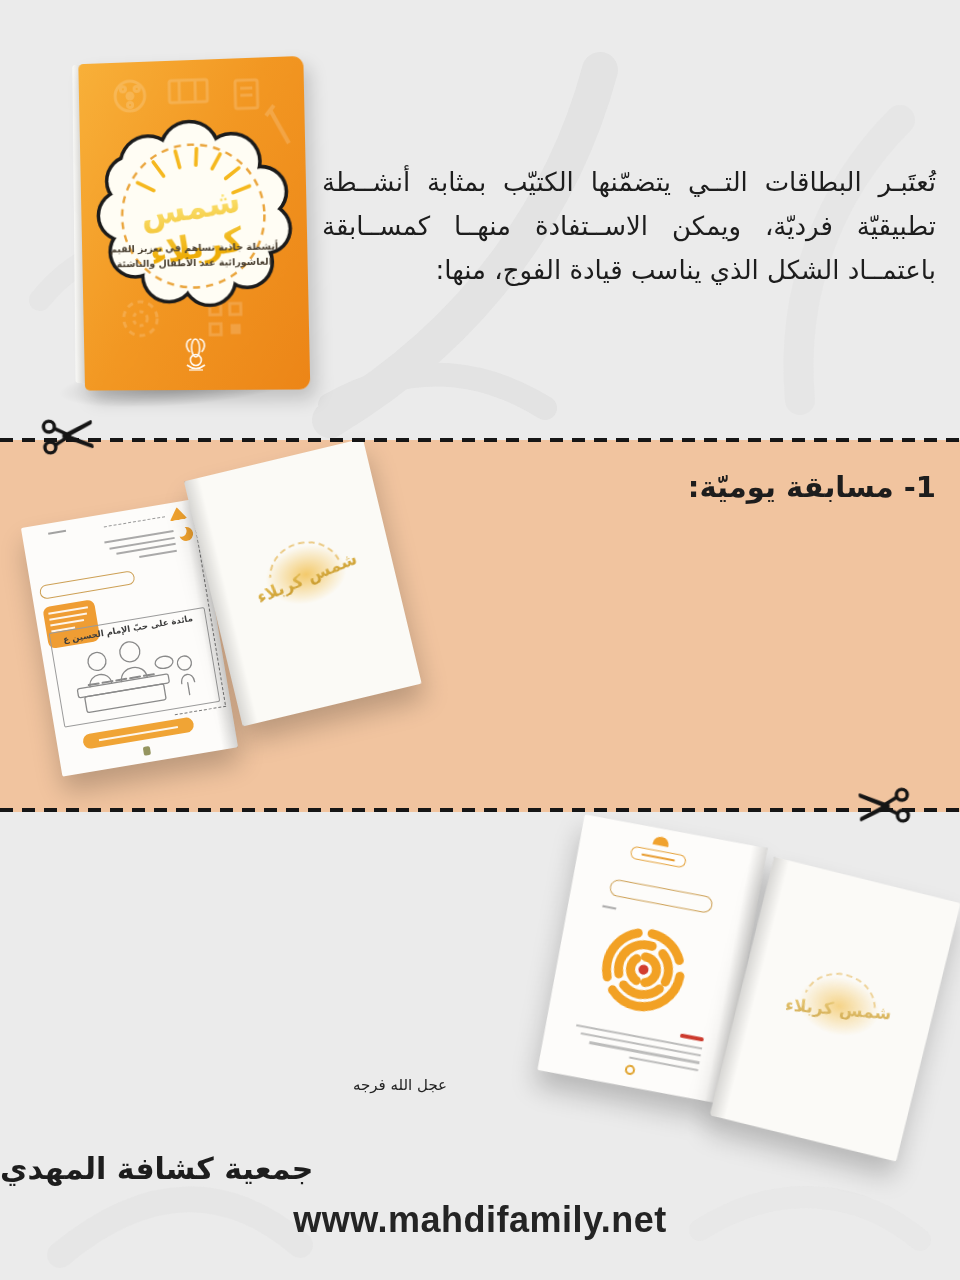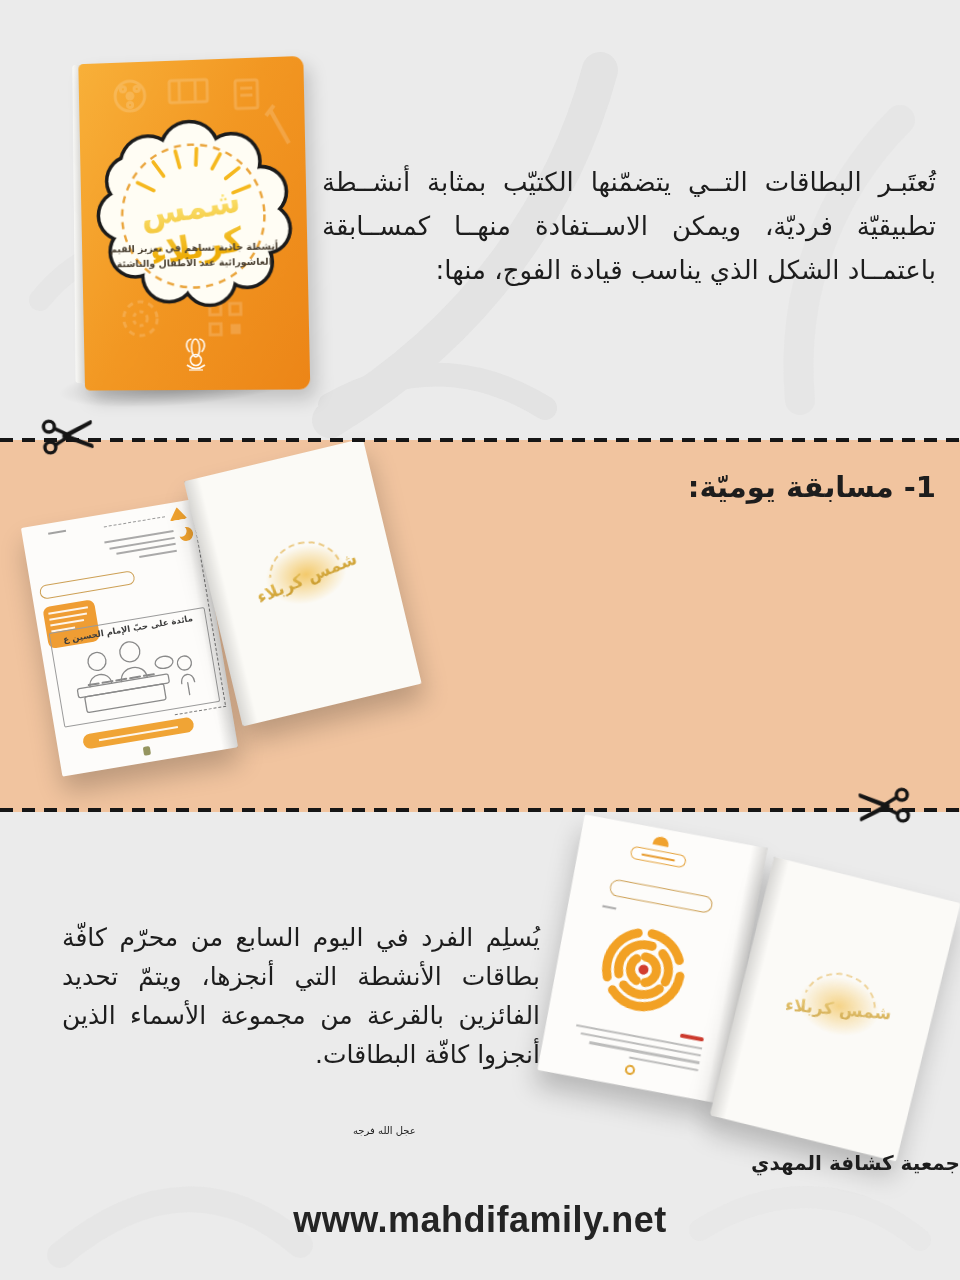--- a/index.html
+++ b/index.html
@@ -300,7 +300,6 @@
     </g>
   </svg>
 
-  <p class="sec-body" id="final-body">يُسلِم الفرد في اليوم السابع من محرّم كافّة بطاقات الأنشطة التي أنجزها، ويتمّ تحديد الفائزين بالقرعة من مجموعة الأسماء الذين أنجزوا كافّة البطاقات.</p>
 
   <div class="booklet" id="booklet-final">
     <div class="pg pg-left shadowed">

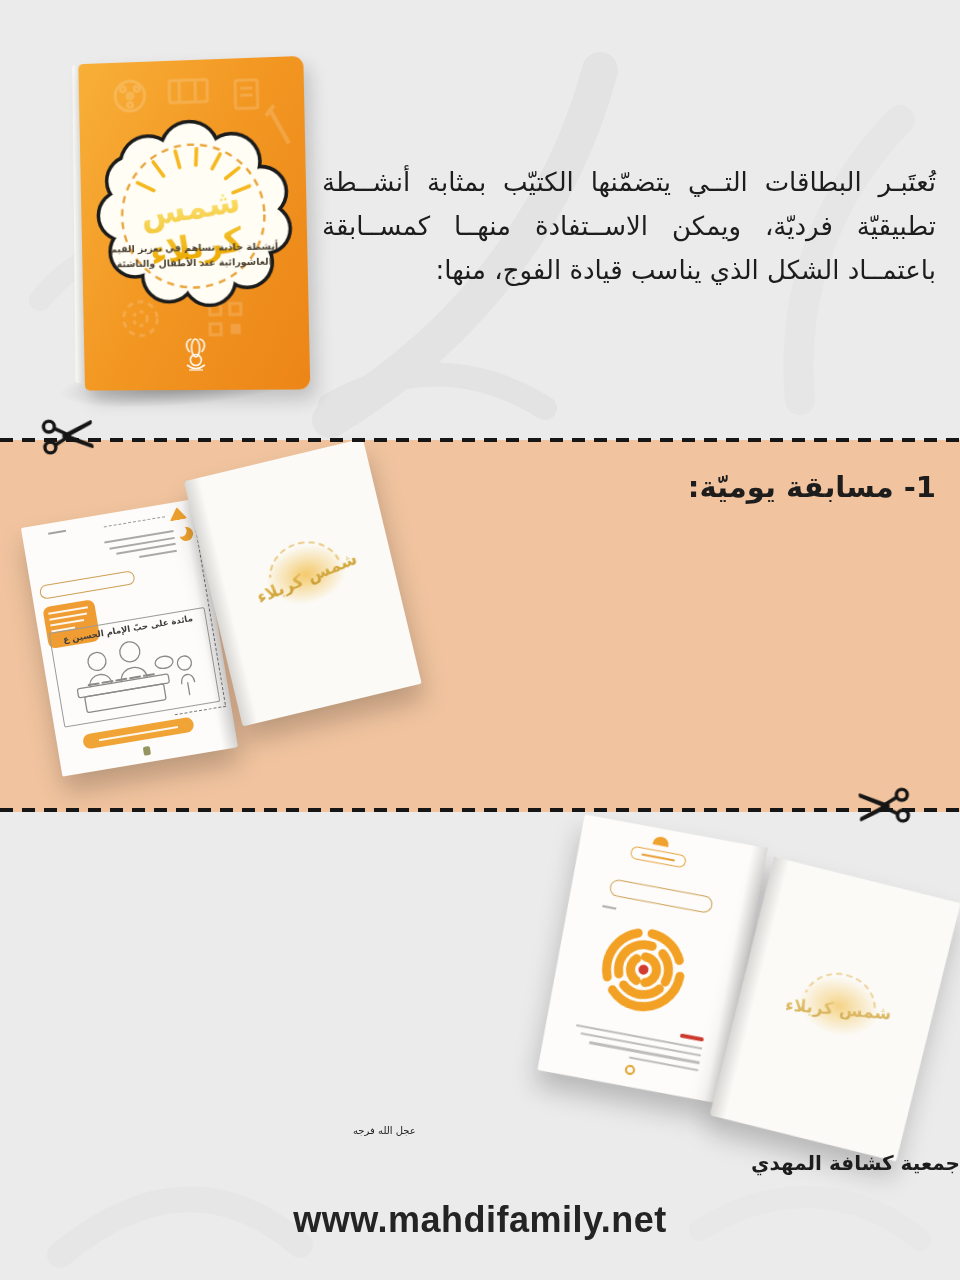--- a/index.html
+++ b/index.html
@@ -28,7 +28,7 @@
   #daily-body{right:24px;top:500px;width:508px;line-height:40px;}
   #final-body{right:420px;top:893px;width:478px;line-height:39px;}
   
-  .honorific{position:absolute;left:353px;top:1125px;z-index:2;font-size:10px;color:#222;direction:rtl;}
+  .honorific{position:absolute;left:353px;top:1076px;z-index:2;font-size:15px;color:#222;direction:rtl;}
   .org-name{position:absolute;left:0;right:0;top:1151px;z-index:2;text-align:right;
     font-size:20px;font-weight:bold;direction:rtl;margin-left:33px;}
   .website{position:absolute;left:0;right:0;top:1199px;z-index:2;text-align:center;

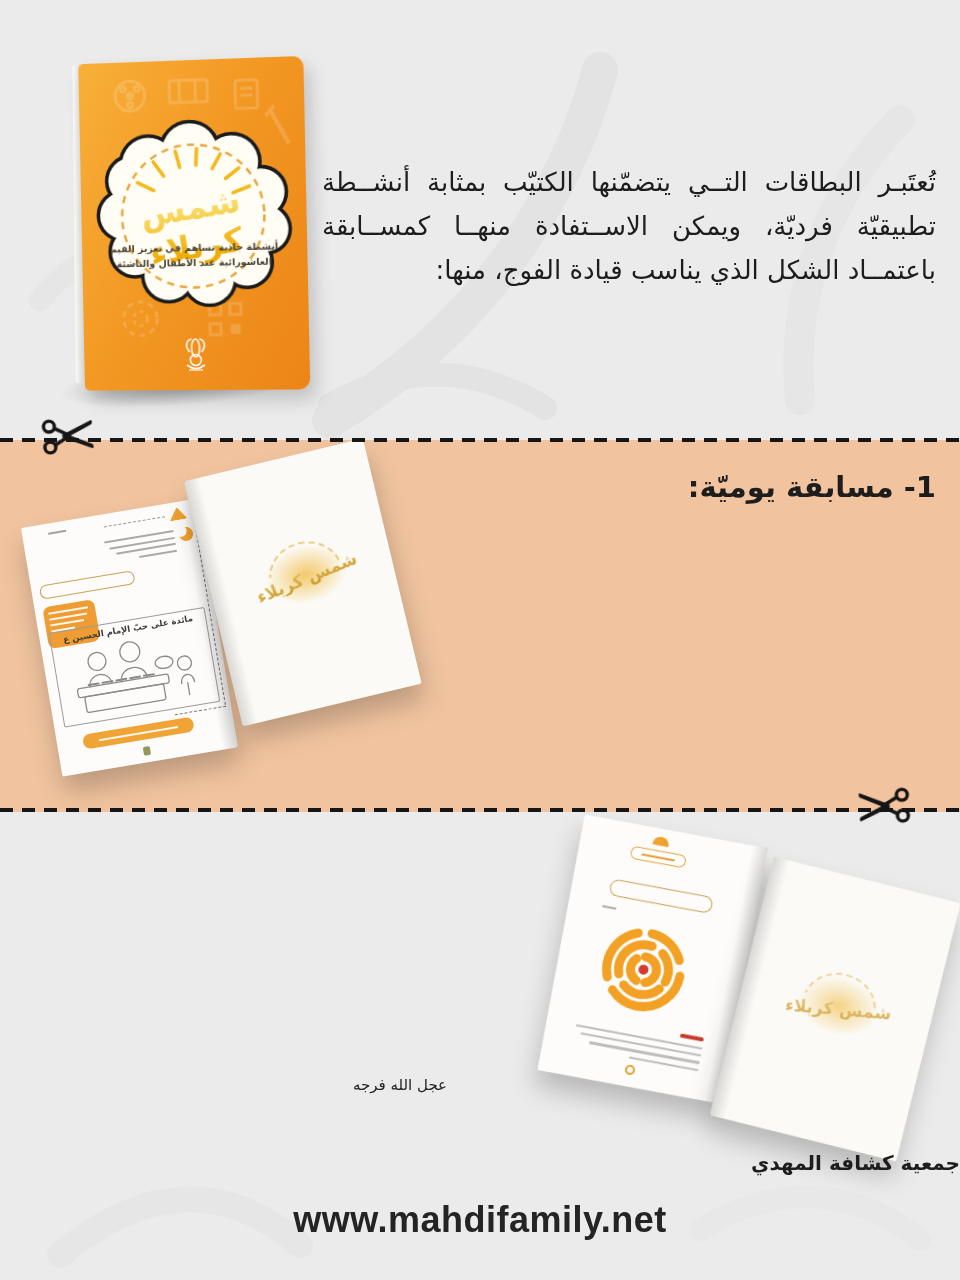--- a/index.html
+++ b/index.html
@@ -29,8 +29,8 @@
   #final-body{right:420px;top:893px;width:478px;line-height:39px;}
   
   .honorific{position:absolute;left:353px;top:1076px;z-index:2;font-size:15px;color:#222;direction:rtl;}
-  .org-name{position:absolute;left:0;right:0;top:1151px;z-index:2;text-align:right;
-    font-size:20px;font-weight:bold;direction:rtl;margin-left:33px;}
+  .org-name{position:absolute;left:0;right:0;top:1151px;z-index:2;text-align:left;
+    font-size:30px;font-weight:bold;direction:rtl;}
   .website{position:absolute;left:0;right:0;top:1199px;z-index:2;text-align:center;
     font-family:"Liberation Sans",sans-serif;font-size:36px;font-weight:bold;
     letter-spacing:.5px;color:#242424;}

